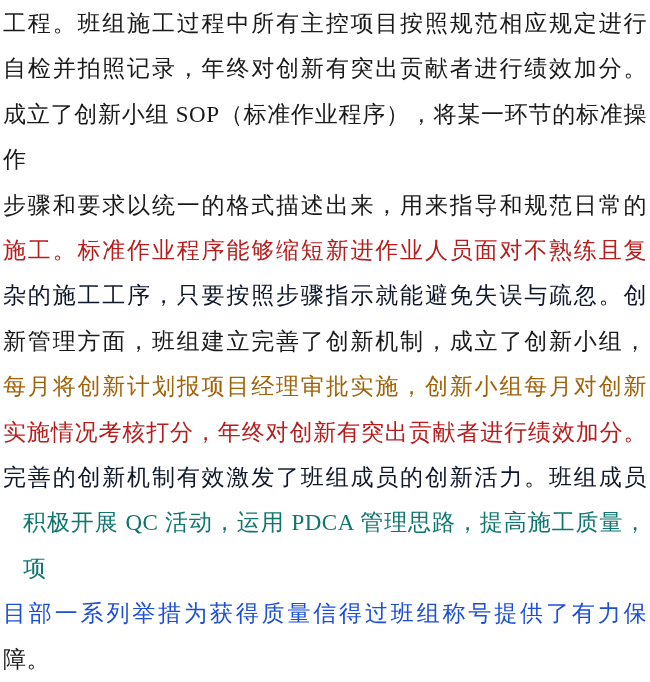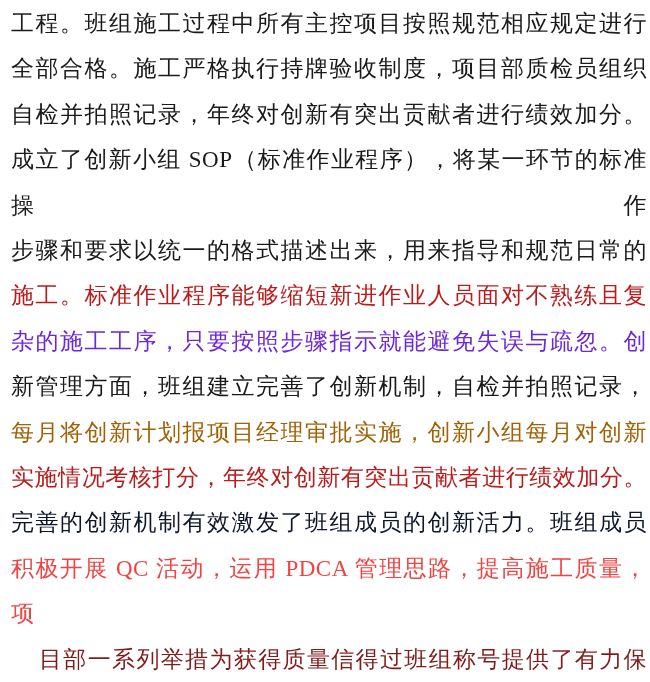--- a/index.html
+++ b/index.html
@@ -16,7 +16,7 @@
     box-sizing: border-box;
     width: 650px;
     height: 672px;
-    padding: 1px 3px 0 11px;
+    padding: 1px 3px 0 3px;
   }
   .line {
     margin: 0;

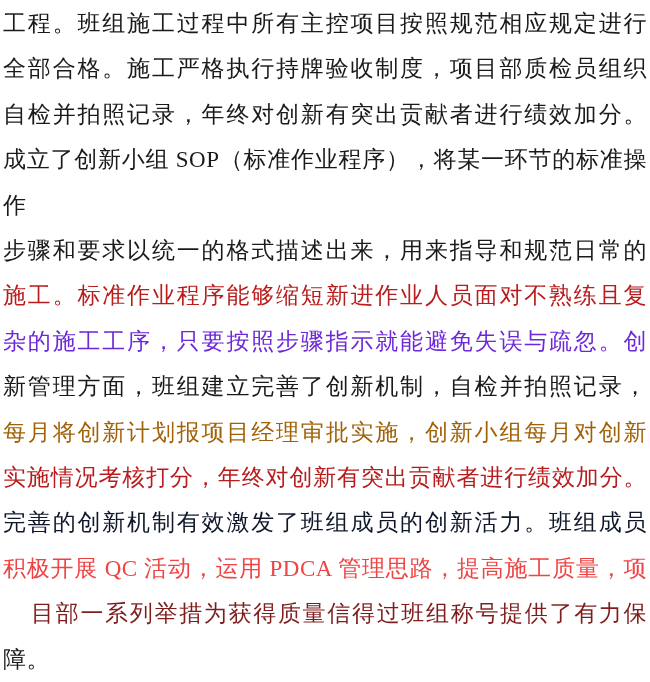--- a/index.html
+++ b/index.html
@@ -41,7 +41,6 @@
 
 <div class="page">
   <p class="line" style="color: rgb(26, 26, 26);">工程。班组施工过程中所有主控项目按照规范相应规定进行</p>
-  <p class="line" style="color: rgb(26, 26, 26);">全部合格。施工严格执行持牌验收制度，项目部质检员组织</p>
   <p class="line" style="color: rgb(26, 26, 26);">自检并拍照记录，年终对创新有突出贡献者进行绩效加分。</p>
   <p class="line" style="color: rgb(26, 26, 26);">成立了创新小组 SOP（标准作业程序），将某一环节的标准操作</p>
   <p class="line" style="color: rgb(26, 26, 26);">步骤和要求以统一的格式描述出来，用来指导和规范日常的</p>

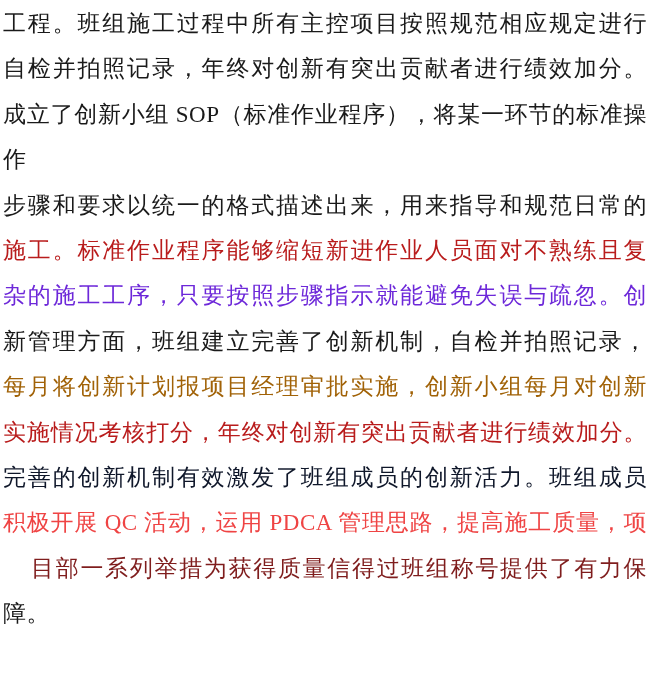--- a/index.html
+++ b/index.html
@@ -45,7 +45,7 @@
   <p class="line" style="color: rgb(26, 26, 26);">成立了创新小组 SOP（标准作业程序），将某一环节的标准操作</p>
   <p class="line" style="color: rgb(26, 26, 26);">步骤和要求以统一的格式描述出来，用来指导和规范日常的</p>
   <p class="line" style="color: #b91c1c;">施工。标准作业程序能够缩短新进作业人员面对不熟练且复</p>
-  <p class="line" style="color: #6d28d9;">杂的施工工序，只要按照步骤指示就能避免失误与疏忽。创</p>
+  <p class="line" style="color: #0f172a;">杂的施工工序，只要按照步骤指示就能避免失误与疏忽。创</p>
   <p class="line" style="color: rgb(26, 26, 26);">新管理方面，班组建立完善了创新机制，自检并拍照记录，</p>
   <p class="line" style="color: #a16207;">每月将创新计划报项目经理审批实施，创新小组每月对创新</p>
   <p class="line" style="color: #b91c1c;">实施情况考核打分，年终对创新有突出贡献者进行绩效加分。</p>

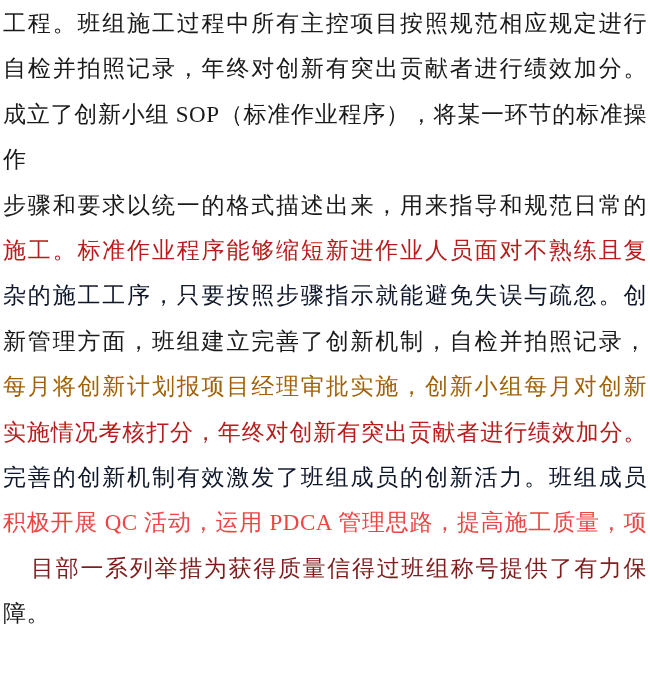--- a/index.html
+++ b/index.html
@@ -46,7 +46,7 @@
   <p class="line" style="color: rgb(26, 26, 26);">步骤和要求以统一的格式描述出来，用来指导和规范日常的</p>
   <p class="line" style="color: #b91c1c;">施工。标准作业程序能够缩短新进作业人员面对不熟练且复</p>
   <p class="line" style="color: #0f172a;">杂的施工工序，只要按照步骤指示就能避免失误与疏忽。创</p>
-  <p class="line" style="color: rgb(26, 26, 26);">新管理方面，班组建立完善了创新机制，自检并拍照记录，</p>
+  <p class="line" style="color: rgb(26, 26, 26);">新管理方面，班组建立完善了创新机制，成立了创新小组，</p>
   <p class="line" style="color: #a16207;">每月将创新计划报项目经理审批实施，创新小组每月对创新</p>
   <p class="line" style="color: #b91c1c;">实施情况考核打分，年终对创新有突出贡献者进行绩效加分。</p>
   <p class="line" style="color: #0f172a;">完善的创新机制有效激发了班组成员的创新活力。班组成员</p>

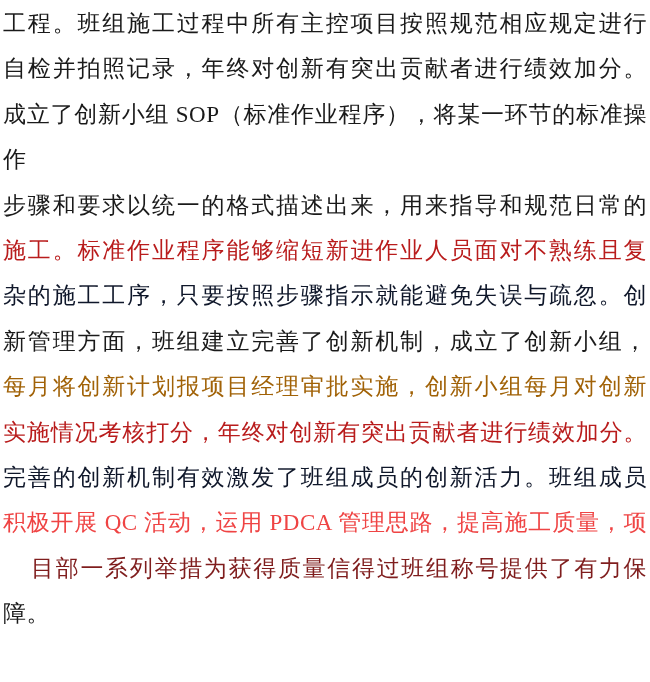--- a/index.html
+++ b/index.html
@@ -50,7 +50,7 @@
   <p class="line" style="color: #a16207;">每月将创新计划报项目经理审批实施，创新小组每月对创新</p>
   <p class="line" style="color: #b91c1c;">实施情况考核打分，年终对创新有突出贡献者进行绩效加分。</p>
   <p class="line" style="color: #0f172a;">完善的创新机制有效激发了班组成员的创新活力。班组成员</p>
-  <p class="line" style="color: #ef4444;">积极开展 QC 活动，运用 PDCA 管理思路，提高施工质量，项</p>
+  <p class="line" style="color: #0f766e; margin-left: 20px;">积极开展 QC 活动，运用 PDCA 管理思路，提高施工质量，项</p>
   <p class="line" style="color: #7f1d1d; margin-left: 28px;">目部一系列举措为获得质量信得过班组称号提供了有力保</p>
   <p class="line last" style="color: rgb(26, 26, 26);">障。</p>
 </div>

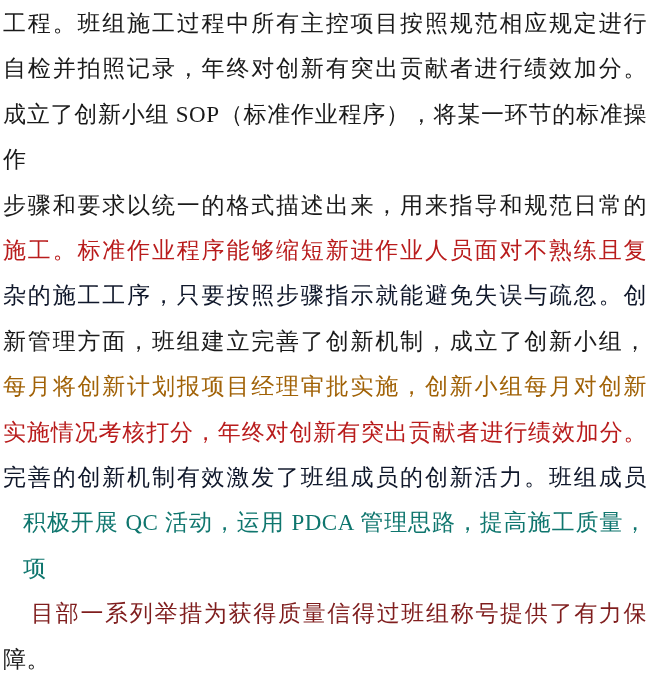--- a/index.html
+++ b/index.html
@@ -51,7 +51,7 @@
   <p class="line" style="color: #b91c1c;">实施情况考核打分，年终对创新有突出贡献者进行绩效加分。</p>
   <p class="line" style="color: #0f172a;">完善的创新机制有效激发了班组成员的创新活力。班组成员</p>
   <p class="line" style="color: #0f766e; margin-left: 20px;">积极开展 QC 活动，运用 PDCA 管理思路，提高施工质量，项</p>
-  <p class="line" style="color: #7f1d1d; margin-left: 28px;">目部一系列举措为获得质量信得过班组称号提供了有力保</p>
+  <p class="line" style="color: #1d4ed8;">目部一系列举措为获得质量信得过班组称号提供了有力保</p>
   <p class="line last" style="color: rgb(26, 26, 26);">障。</p>
 </div>
 

